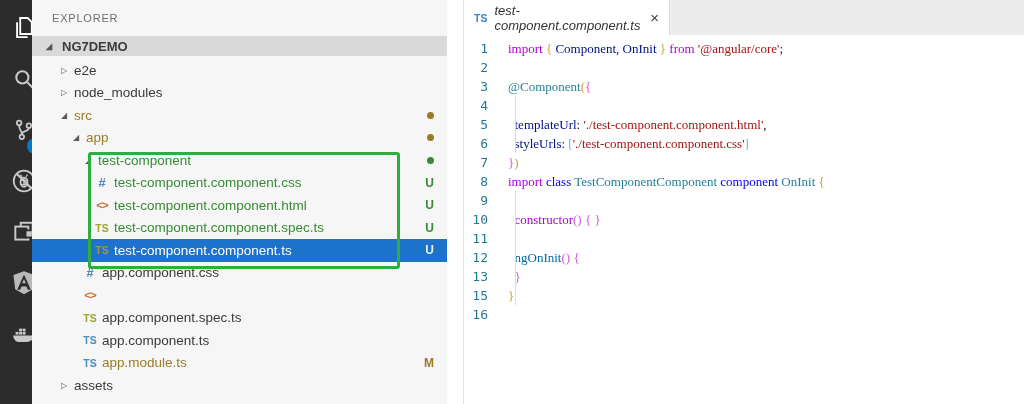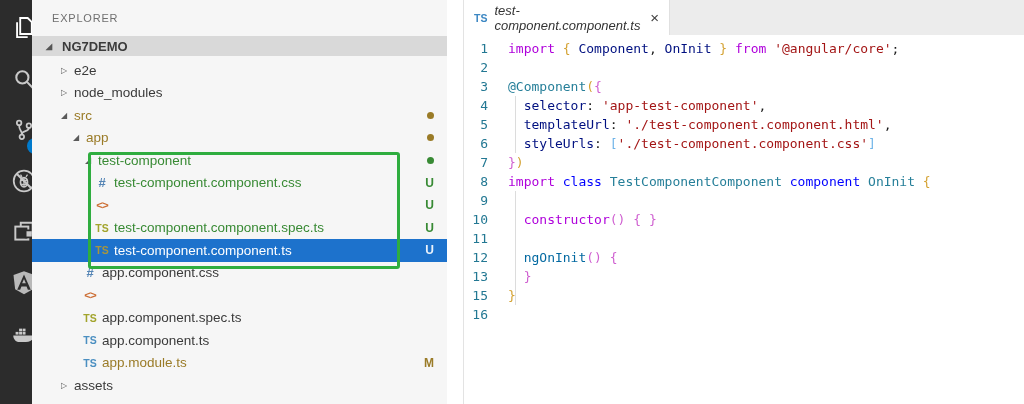--- a/index.html
+++ b/index.html
@@ -57,7 +57,7 @@
   .cl{display:flex;height:19px;}
   .ln{width:40px;padding-right:16px;box-sizing:border-box;text-align:right;
     color:#237893;flex:none;}
-  .lc{white-space:pre;padding-left:4px;}
+  .lc{white-space:pre;padding-left:4px;font-family:Liberation Serif, serif;}
   .c-pl{color:#1b1b1b}.c-kw{color:#af00db}.c-kwb{color:#0000ff}
   .c-var{color:#001080}.c-type{color:#267f99}.c-str{color:#a31515}
   .c-fn{color:#0369a1}.c-dec{color:#267f99}

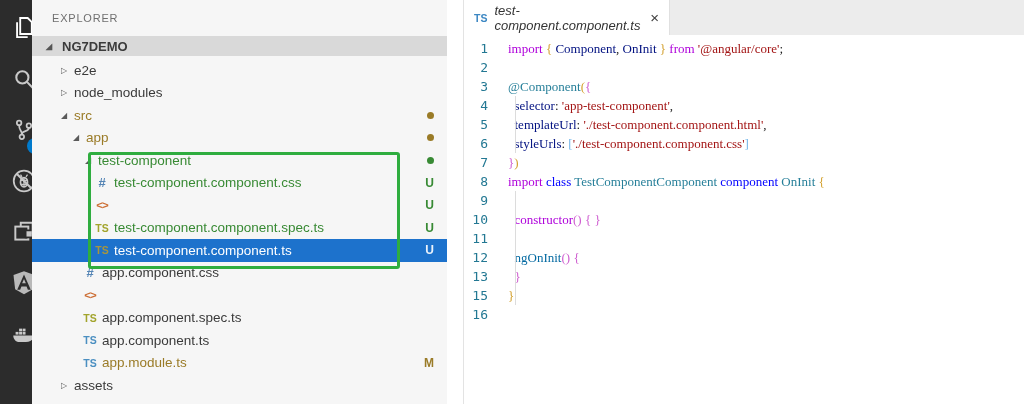--- a/index.html
+++ b/index.html
@@ -231,7 +231,6 @@
         </div>
         <div class="cl">
           <span class="ln">4</span>
-          <span class="lc"><span class="c-pl">  </span><span class="c-var">selector</span><span class="c-pl">: </span><span class="c-str">'app-test-component'</span><span class="c-pl">,</span></span>
         </div>
         <div class="cl">
           <span class="ln">5</span>

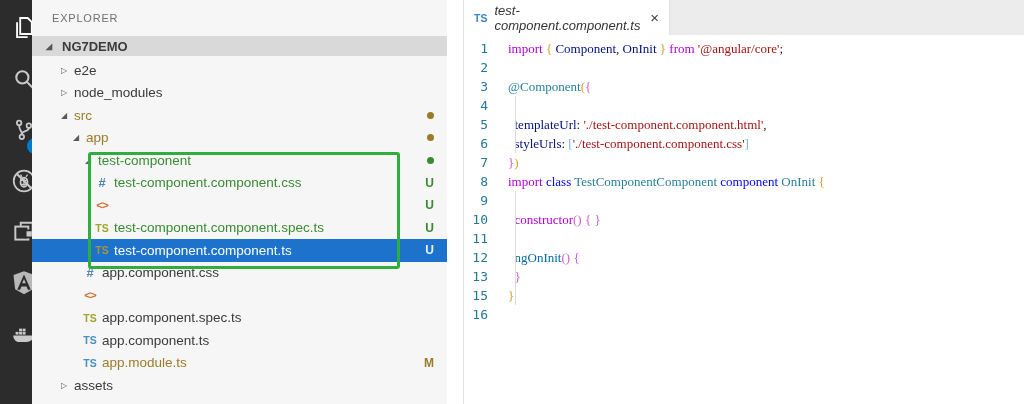--- a/index.html
+++ b/index.html
@@ -169,6 +169,7 @@
         </div>
         <div class="row" style="padding-left: 62px;">
           <span class="ficon html">&lt;&gt;</span>
+          <span class="lbl t-untracked">test-component.component.html</span>
           <span class="badge t-untracked">U</span>
         </div>
         <div class="row" style="padding-left: 62px;">

